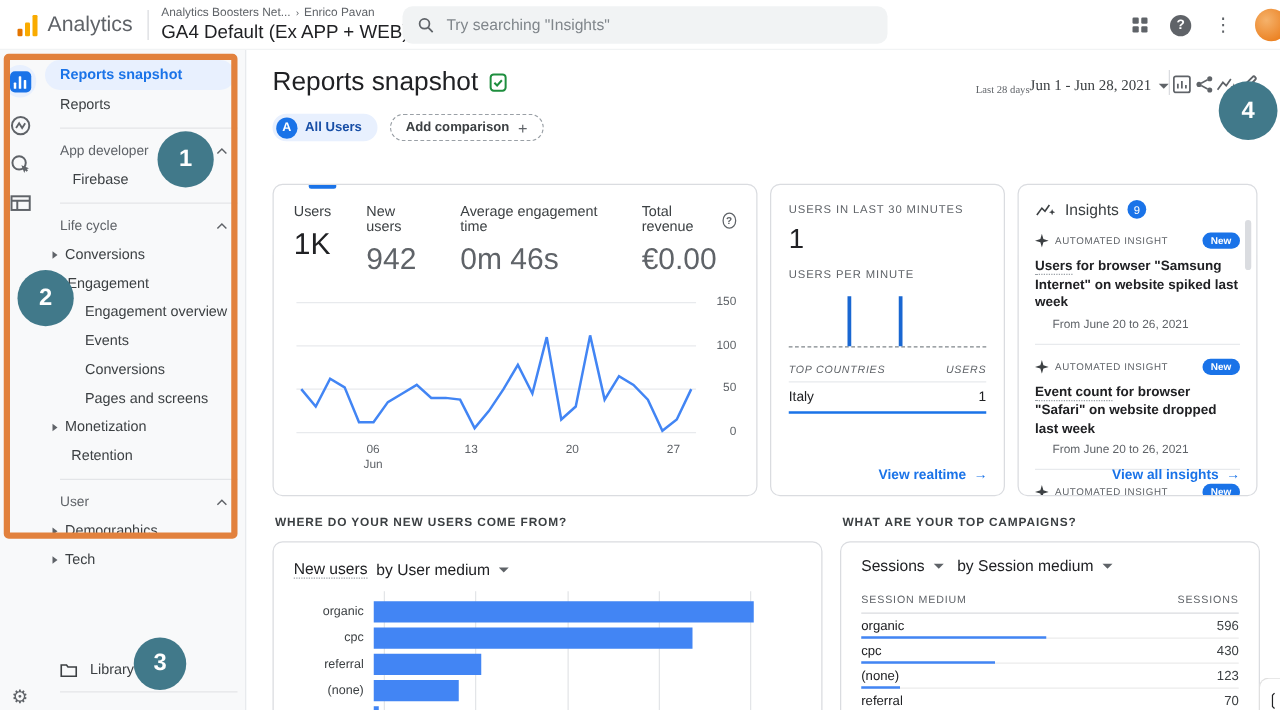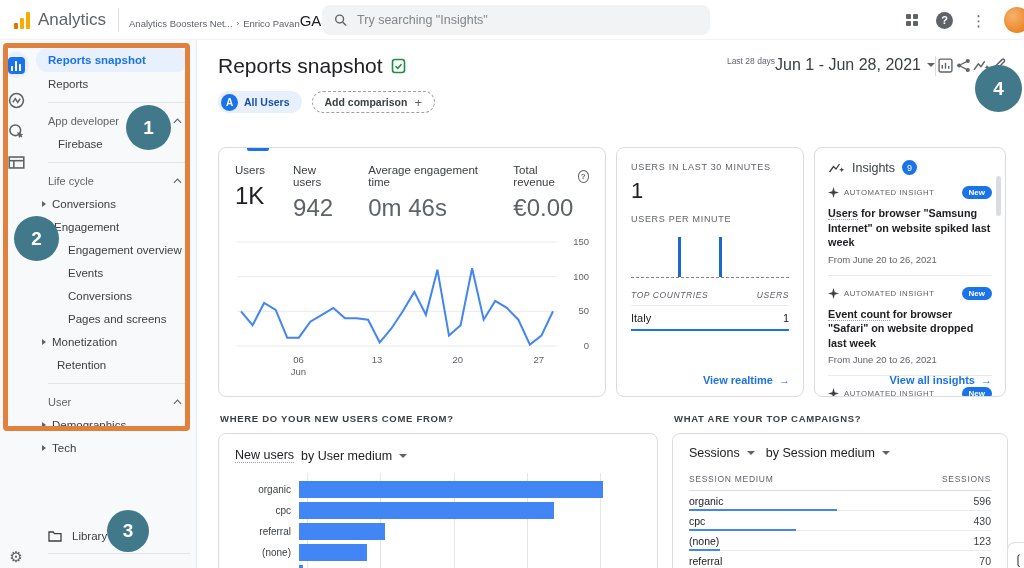--- a/index.html
+++ b/index.html
@@ -16,7 +16,7 @@
   .ga-logo .b3 { width:4px; height:17px; background:#f9ab00; border-radius:1px; }
   .brand { font-size:17px; color:#5f6368; margin-left:8px; }
   .tb-divider { width:1px; height:24px; background:#dadce0; margin:0 10px 0 12px; }
-  .crumb-wrap { display:flex; flex-direction:row; justify-content:center;align-items:flex-end; }
+  .crumb-wrap { display:flex; flex-direction:column; justify-content:center; }
   .crumbs { font-size:9.5px; color:#5f6368; display:flex; gap:4px; align-items:center; }
   .crumb-sep { font-size:8px; color:#5f6368; }
   .property { font-size:15px; color:#202124; display:flex; align-items:center; gap:6px; margin-top:1px; }

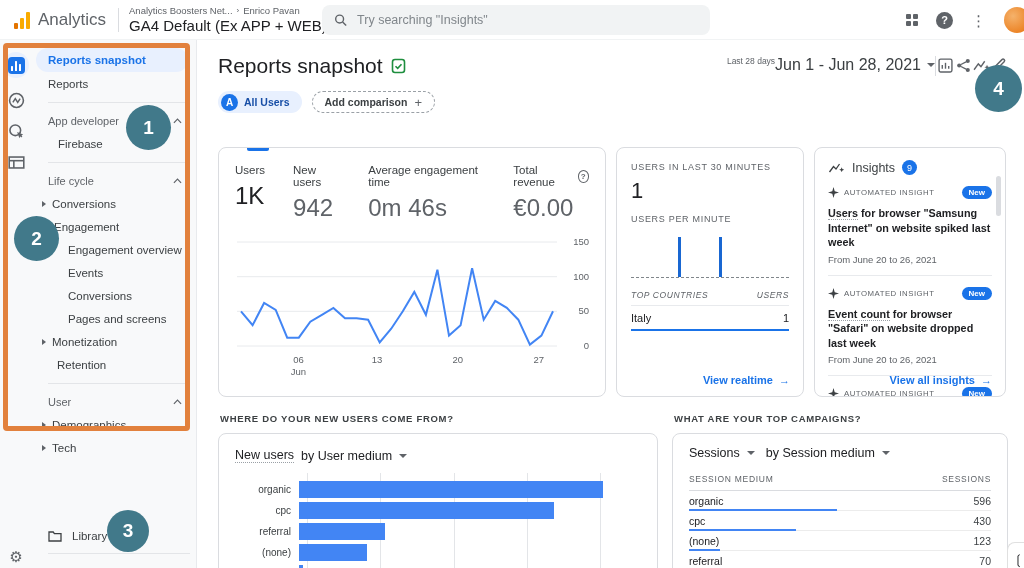--- a/index.html
+++ b/index.html
@@ -75,7 +75,7 @@
   .main-head { display:flex; justify-content:space-between; align-items:center; }
   .page-title-wrap { display:flex; align-items:center; gap:8px; }
   .page-title { font-size:21px; color:#202124; }
-  .date-area { display:flex; align-items:flex-start; gap:0; color:#5f6368; }
+  .date-area { display:flex; align-items:flex-end; gap:0; color:#5f6368;font-family:Liberation Serif, serif; }
   .date-preset { font-size:8.5px; color:#5f6368; }
   .date-range { font-size:16px; color:#3c4043; display:flex; align-items:center; gap:6px; }
   .head-div { width:1px; height:20px; background:#dadce0; }

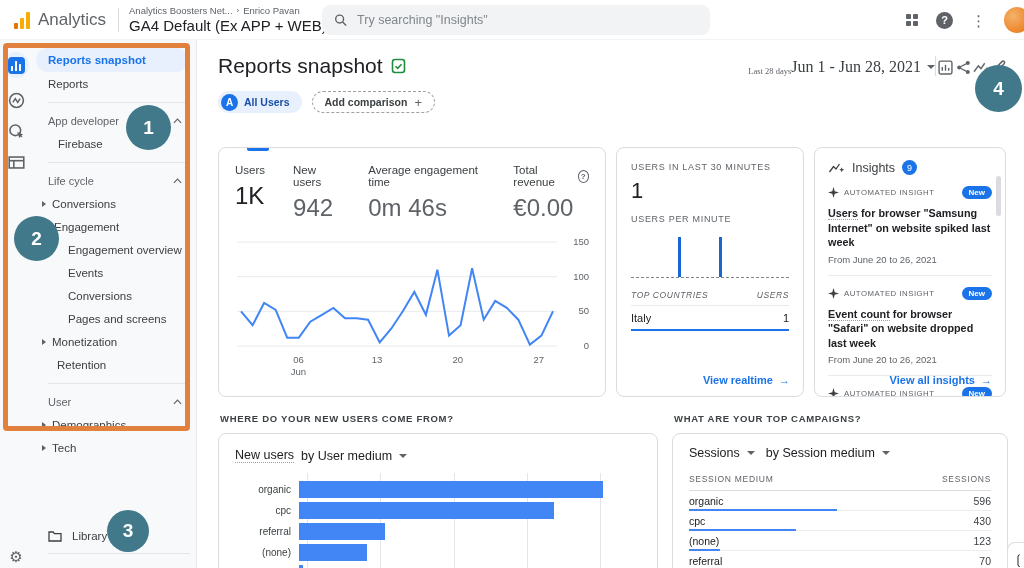--- a/index.html
+++ b/index.html
@@ -77,7 +77,7 @@
   .page-title { font-size:21px; color:#202124; }
   .date-area { display:flex; align-items:flex-end; gap:0; color:#5f6368;font-family:Liberation Serif, serif; }
   .date-preset { font-size:8.5px; color:#5f6368; }
-  .date-range { font-size:16px; color:#3c4043; display:flex; align-items:center; gap:6px; }
+  .date-range { font-size:12px; color:#3c4043; display:flex; align-items:center; gap:6px; }
   .head-div { width:1px; height:20px; background:#dadce0; }
   .head-ic { width:18px; height:18px; display:flex; align-items:center; justify-content:center; cursor:pointer; }
   .chips-row { display:flex; align-items:center; gap:10px; margin-top:13px; }

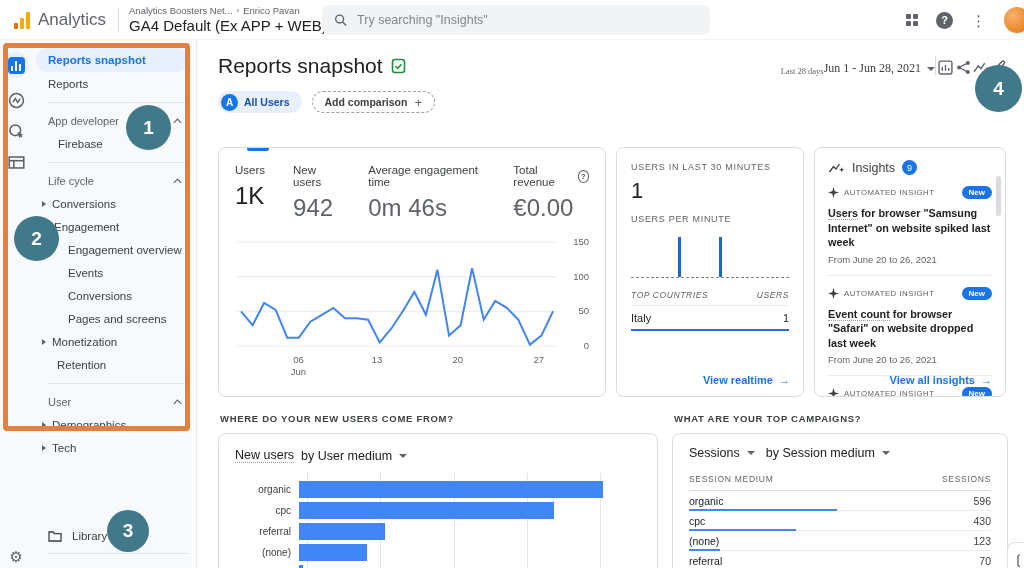--- a/index.html
+++ b/index.html
@@ -133,7 +133,7 @@
               padding:2px 7px; }
   .ins-titletext { font-size:10.8px; font-weight:bold; color:#202124; line-height:1.35; margin-top:7px; }
   .u-dot { border-bottom:1.5px dotted #9aa0a6; }
-  .ins-date { font-size:9.5px; color:#5f6368; margin-top:4px; }
+  .ins-date { font-size:9.5px; color:#5f6368; margin-top:4px;margin-left:14px; }
   .ins-div { height:1px; background:#e8eaed; margin:10px 0 0; }
   .ins-scroll { position:absolute; right:4px; top:28px; width:5px; height:40px; background:#dadce0;
                 border-radius:3px; }

